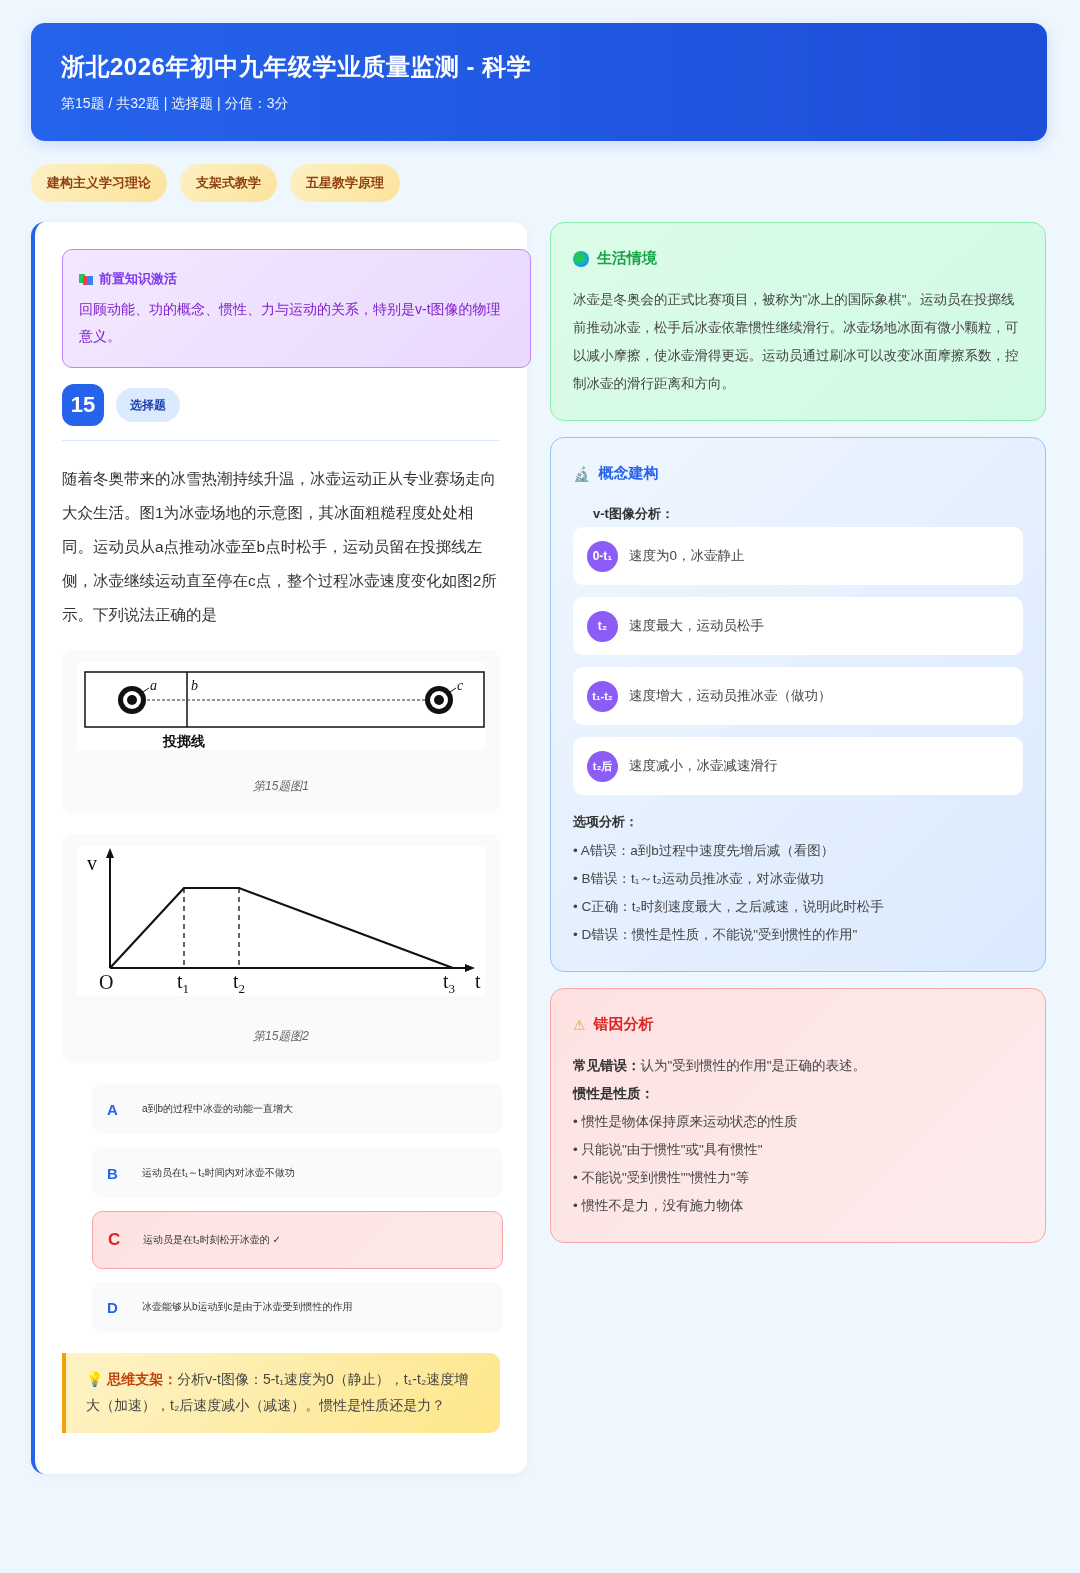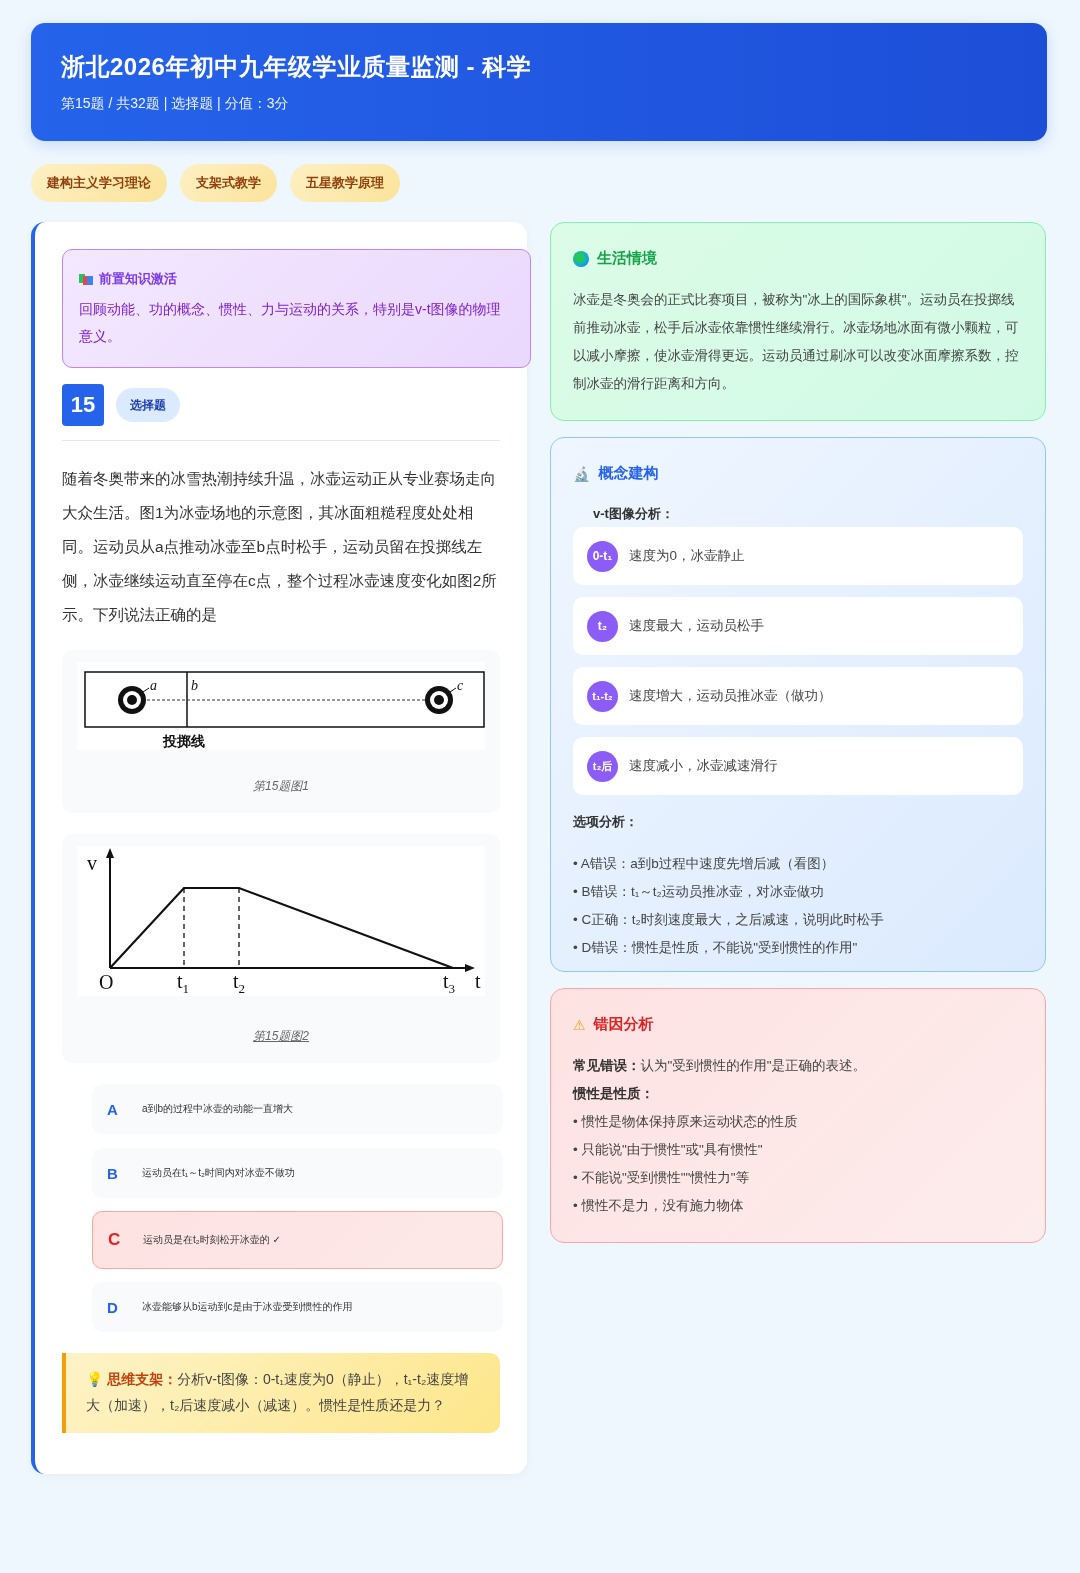--- a/index.html
+++ b/index.html
@@ -46,7 +46,7 @@
   .books-icon i { position: absolute; width: 6px; height: 9px; }
   .qhead { position: absolute; left: 27px; top: 162px; display: flex; align-items: center; gap: 12px; }
   .qnum {
-    width: 42px; height: 42px; border-radius: 4px; background: #2563eb;
+    width: 42px; height: 42px; border-radius: 12px; background: #2563eb;
     color: #fff; font-size: 22px; font-weight: bold;
     display: flex; align-items: center; justify-content: center;
   }

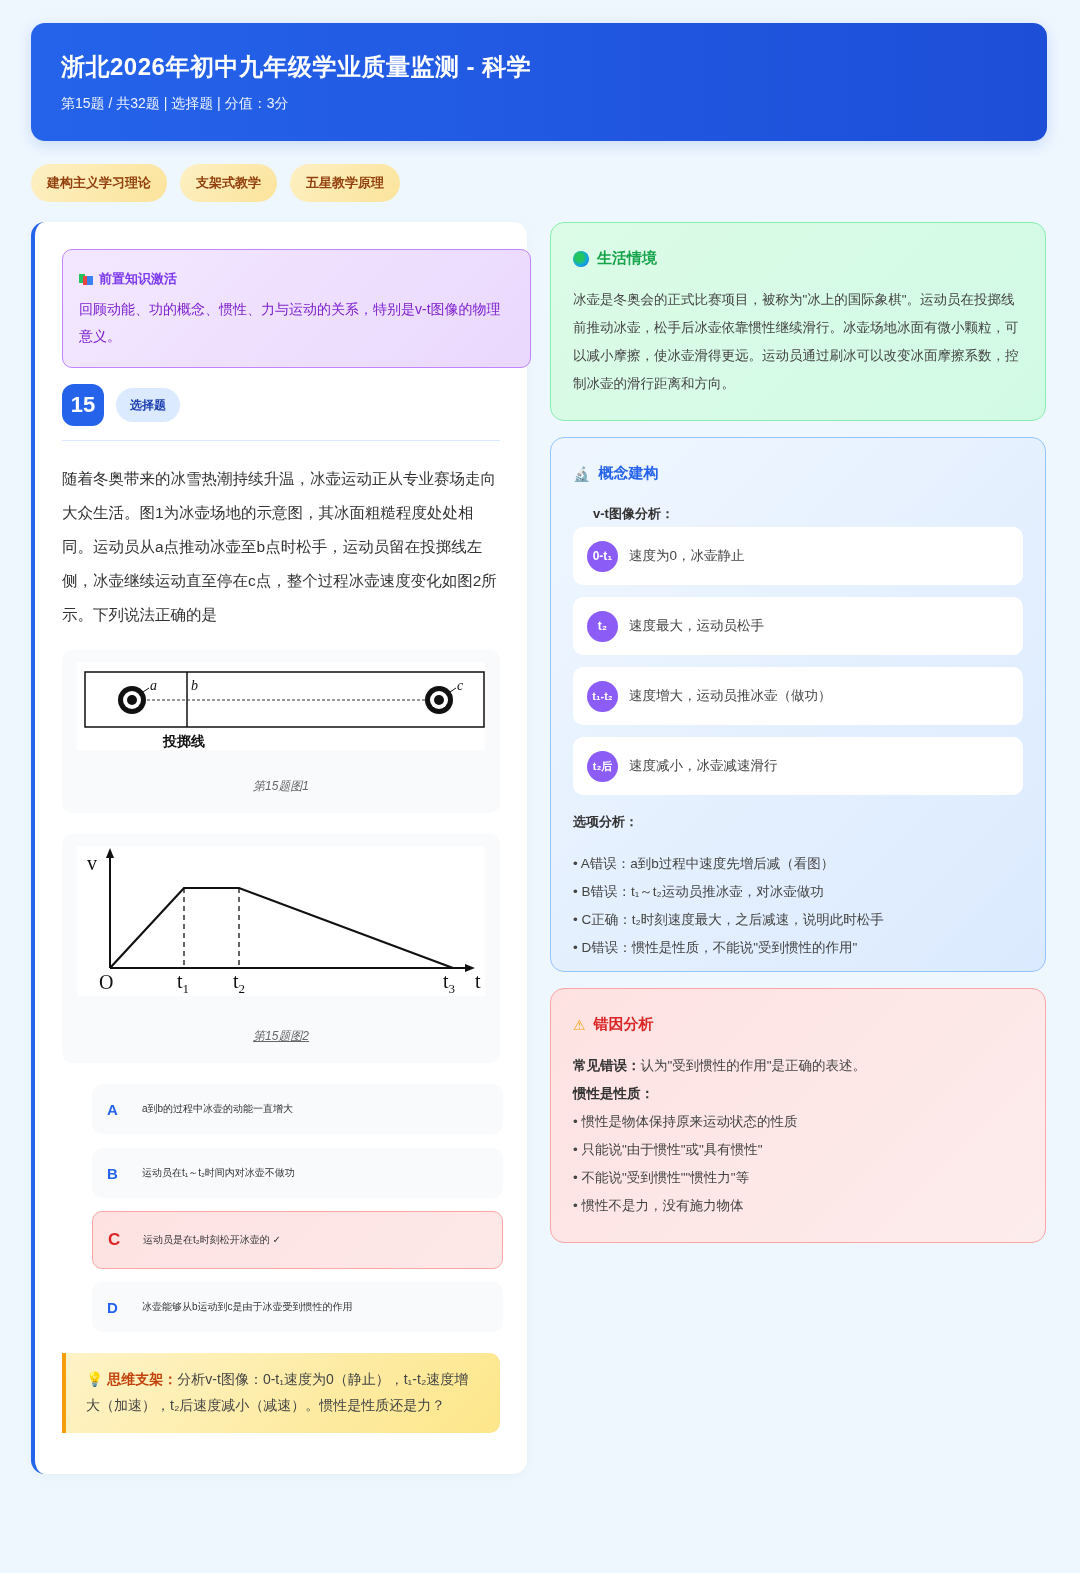--- a/index.html
+++ b/index.html
@@ -236,7 +236,7 @@
     <span class="stext">速度减小，冰壶减速滑行</span>
   </div>
   <div class="subhead" style="margin-top:18px;">选项分析：</div>
-  <ul class="bul" style="margin-top:19px;">
+  <ul class="bul" style="margin-top:6px;">
     <li>A错误：a到b过程中速度先增后减（看图）</li>
     <li>B错误：t₁～t₂运动员推冰壶，对冰壶做功</li>
     <li>C正确：t₂时刻速度最大，之后减速，说明此时松手</li>

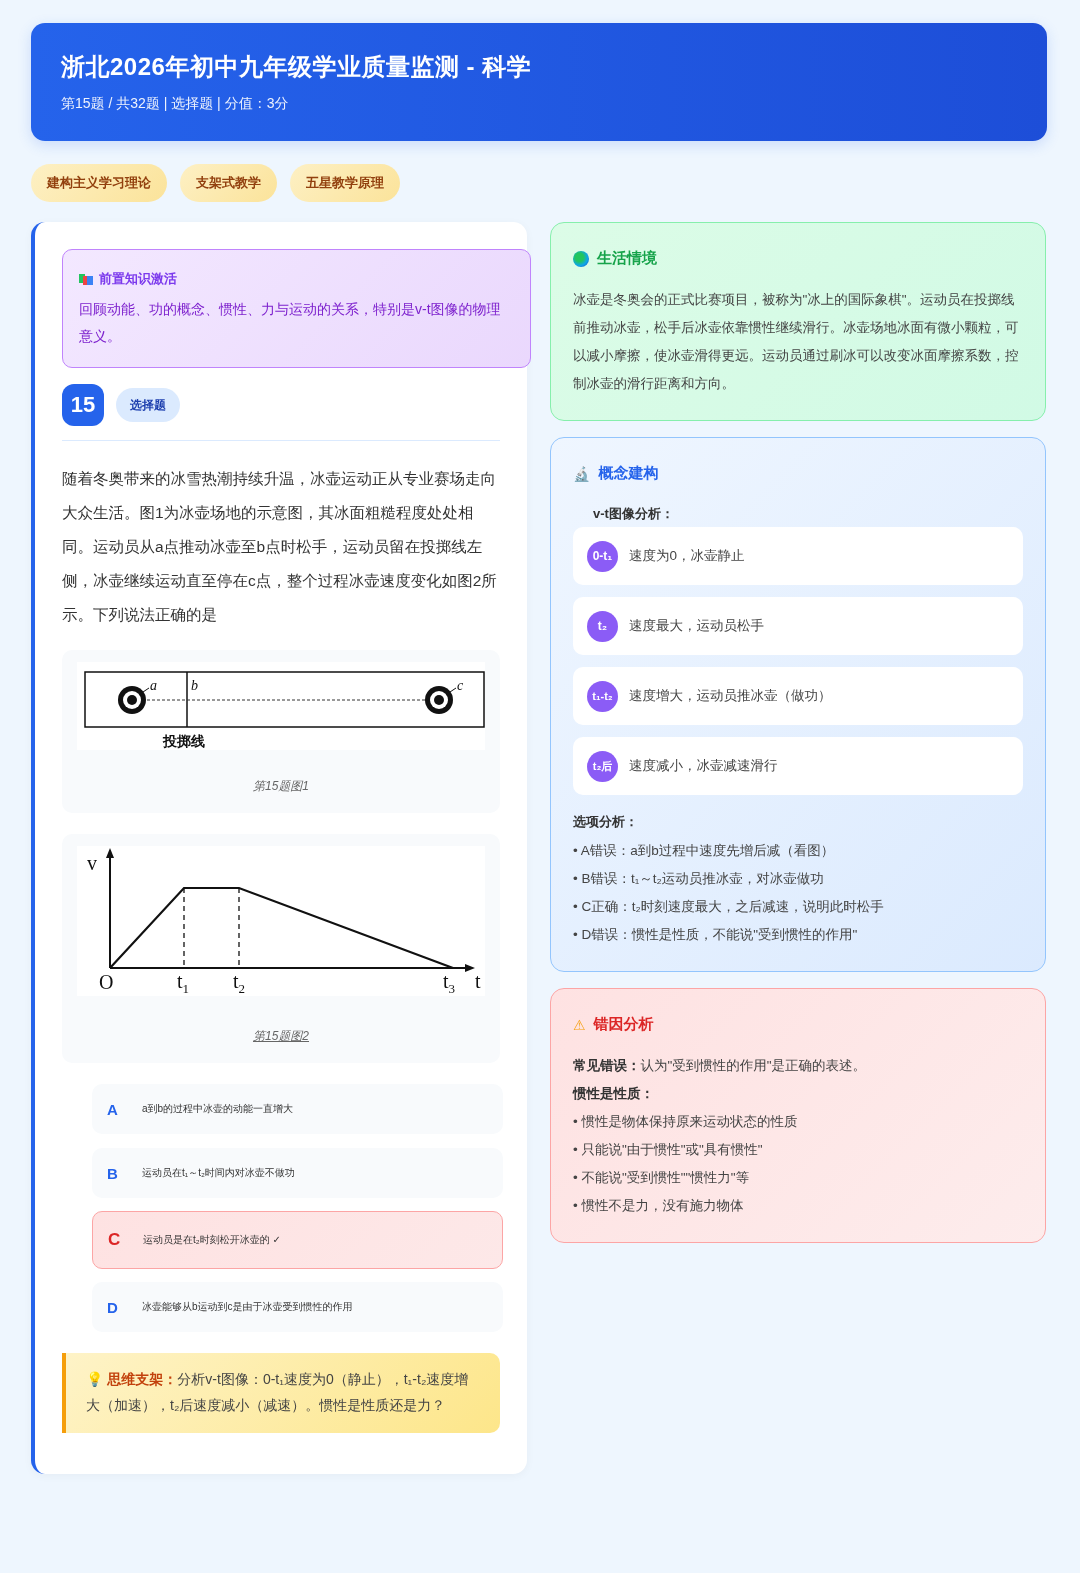--- a/index.html
+++ b/index.html
@@ -179,7 +179,7 @@
         <text x="398" y="142" font-family="Liberation Serif, serif" font-size="20" fill="#111">t</text>
       </svg>
     </div>
-    <div class="cap" style="top:194px;text-decoration:underline;">第15题图2</div>
+    <div class="cap" style="top:194px;">第15题图2</div>
   </div>
 
   <div class="opt" style="top:862px;">

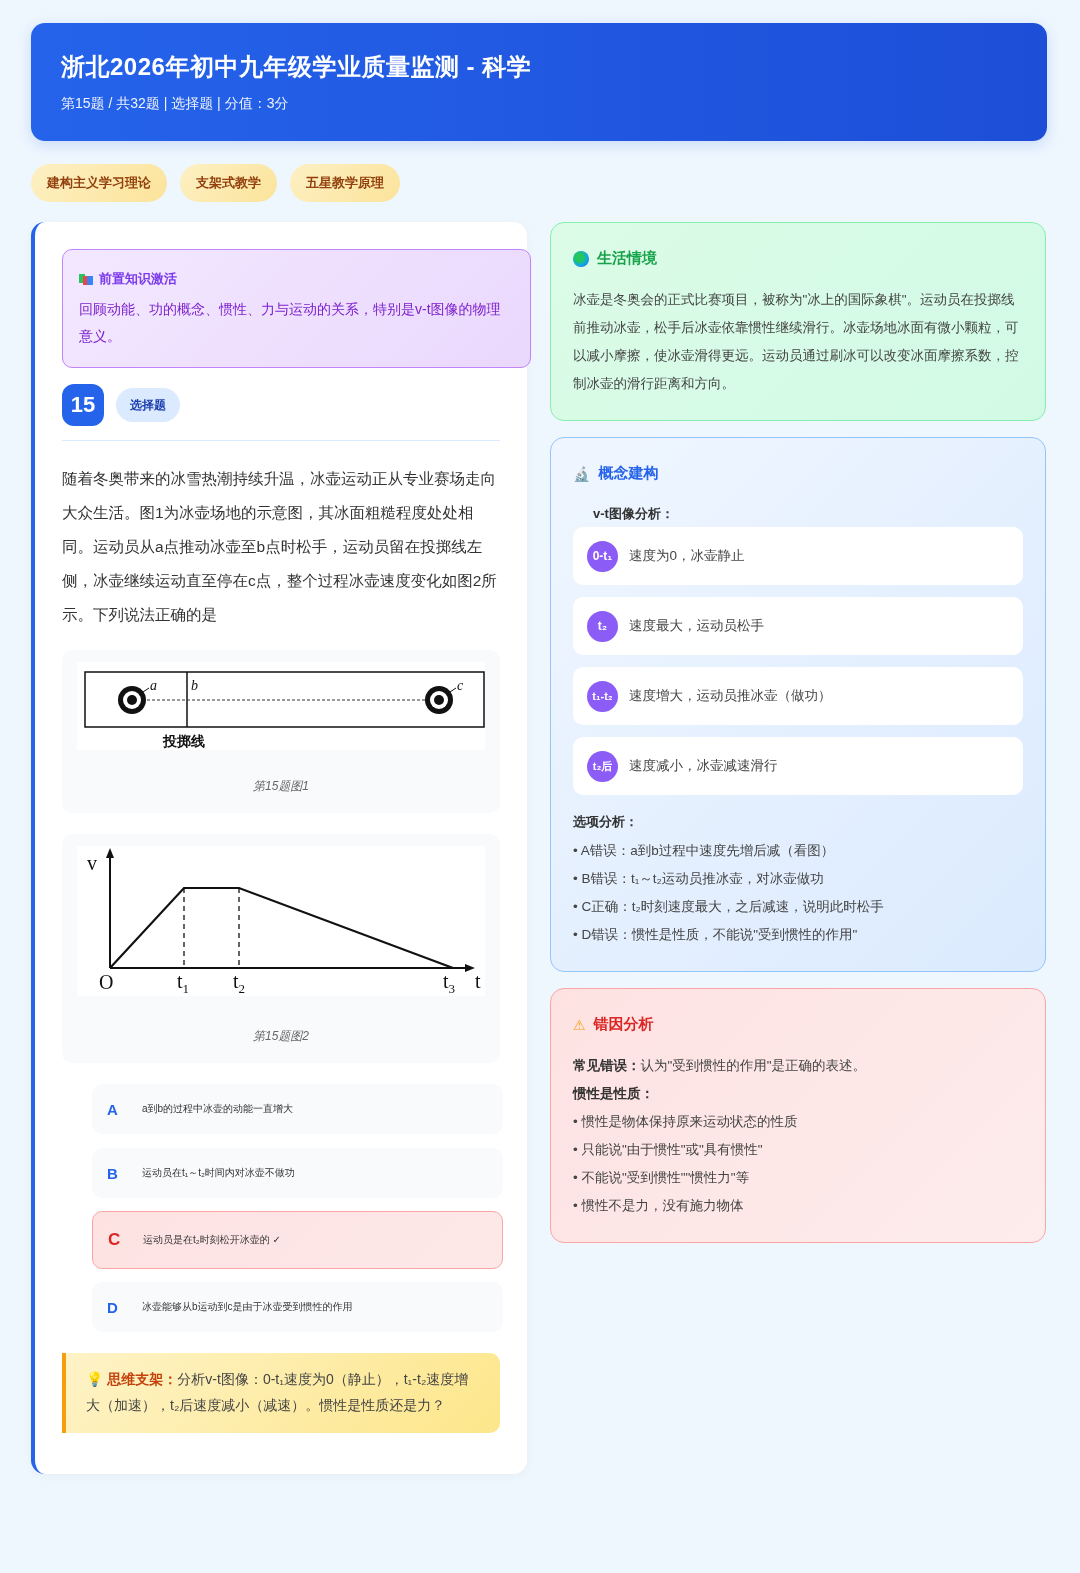--- a/index.html
+++ b/index.html
@@ -201,7 +201,7 @@
 
   <div class="scaffold">
     <span style="color:#f59e0b;">💡</span>
-    <b>思维支架：</b><span>分析v-t图像：0-t₁速度为0（静止），t₁-t₂速度增大（加速），t₂后速度减小（减速）。惯性是性质还是力？</span>
+    <b>思维支架：</b><span>分析v-t图像：5-t₁速度为0（静止），t₁-t₂速度增大（加速），t₂后速度减小（减速）。惯性是性质还是力？</span>
   </div>
 </div>
 

